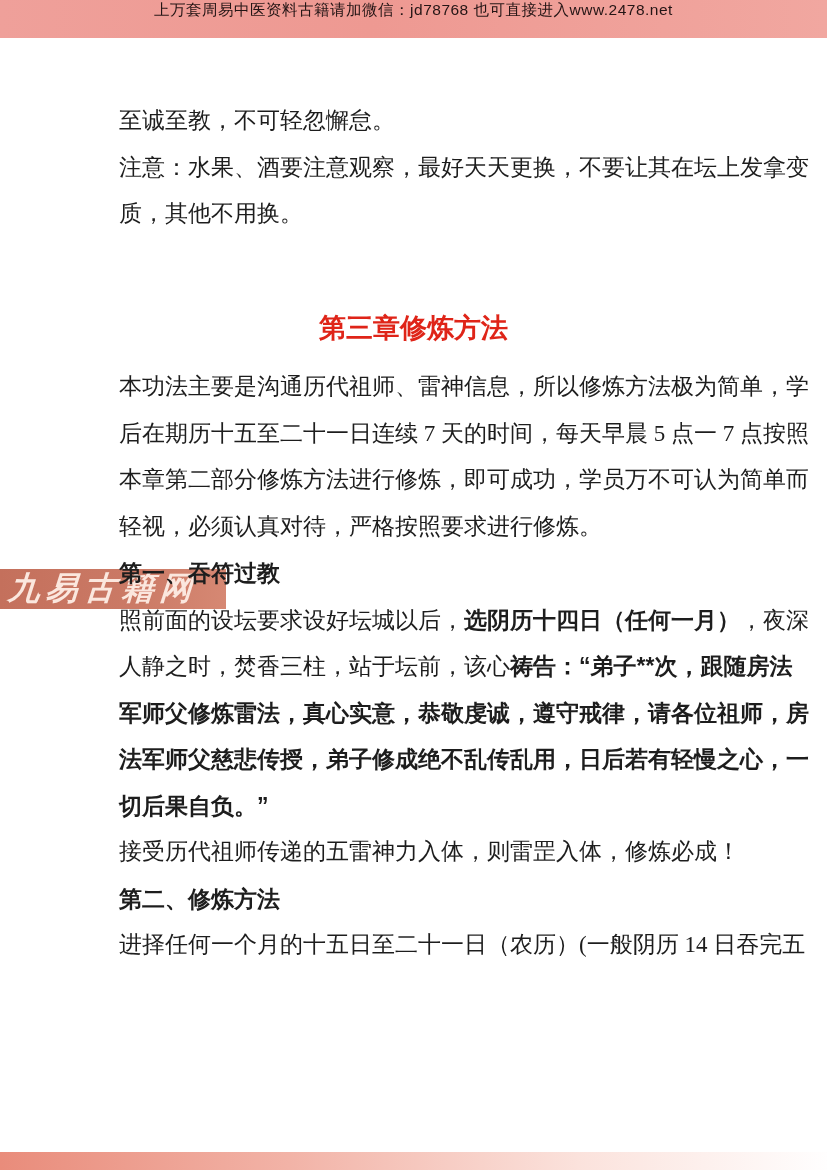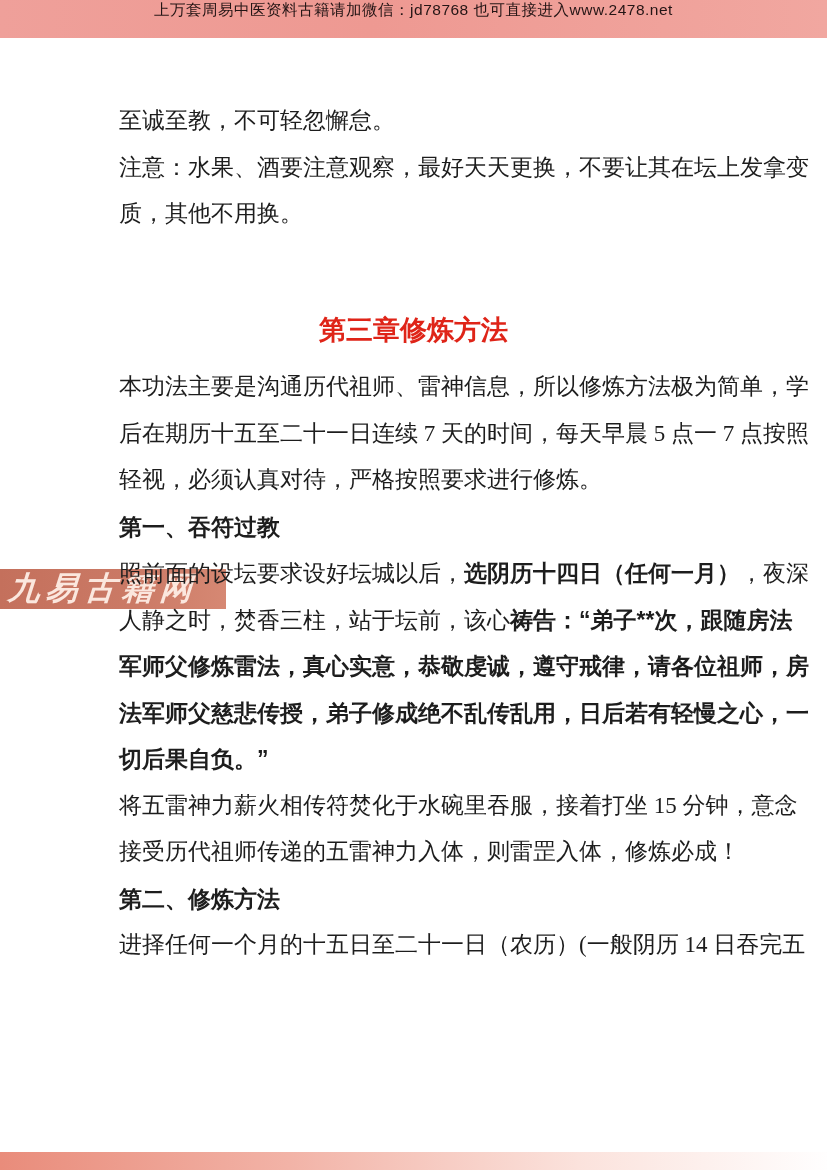--- a/index.html
+++ b/index.html
@@ -43,7 +43,7 @@
     position:absolute;left:0;top:305px;width:827px;height:50px;line-height:50px;
     text-align:center;font-size:27px;font-weight:bold;z-index:1;
     color:var(--title-red);
-    font-family:Liberation Sans, sans-serif;
+    font-family:Liberation Mono, monospace;
   }
   .watermark{
     position:absolute;left:0;top:569px;width:226px;height:40px;z-index:0;

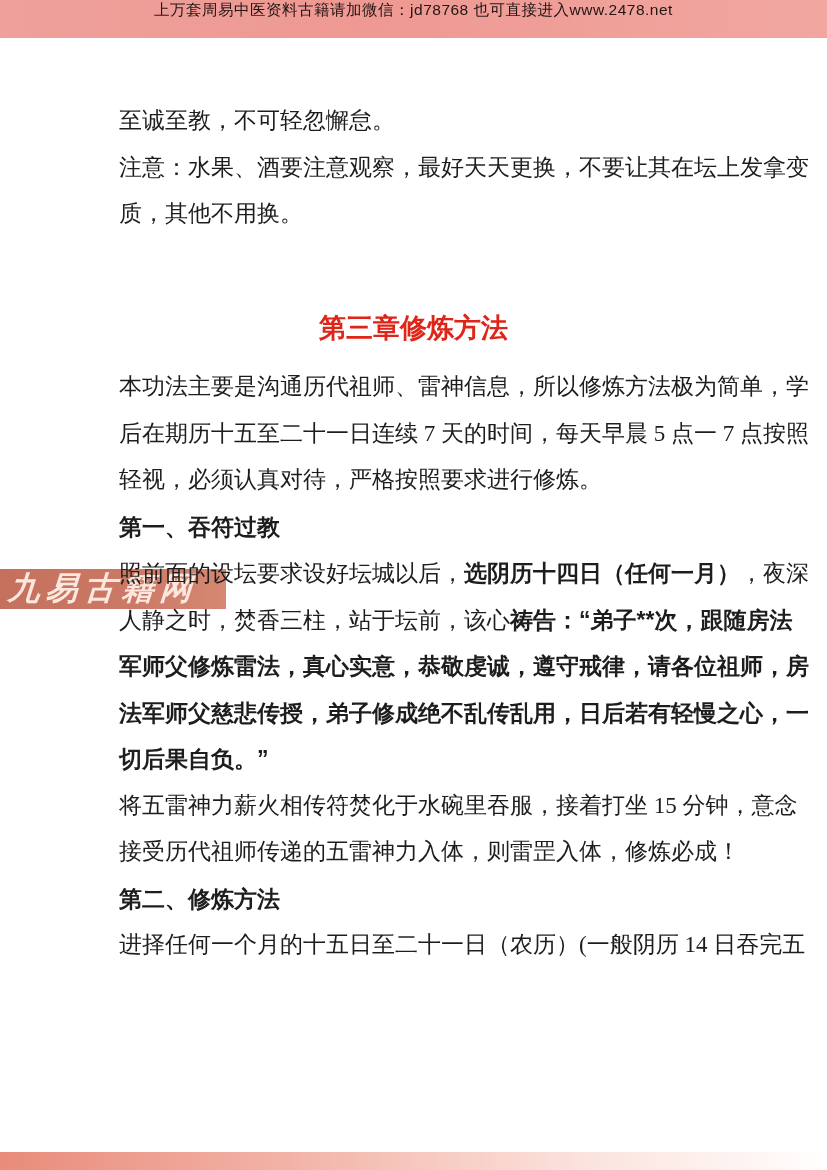--- a/index.html
+++ b/index.html
@@ -82,6 +82,7 @@
 <div class="content main">
     <div class="line"><span>本功法主要是沟通历代祖师、雷神信息，所以修炼方法极为简单，学</span></div>
     <div class="line"><span>后在期历十五至二十一日连续 7 天的时间，每天早晨 5 点一 7 点按照</span></div>
+    <div class="line"><span>本章第二部分修炼方法进行修炼，即可成功，学员万不可认为简单而</span></div>
     <div class="line"><span>轻视，必须认真对待，严格按照要求进行修炼。</span></div>
     <div class="line h"><span class="b">第一、吞符过教</span></div>
     <div class="line"><span>照前面的设坛要求设好坛城以后，</span><span class="b">选阴历十四日（任何一月）</span><span>，夜深</span></div>

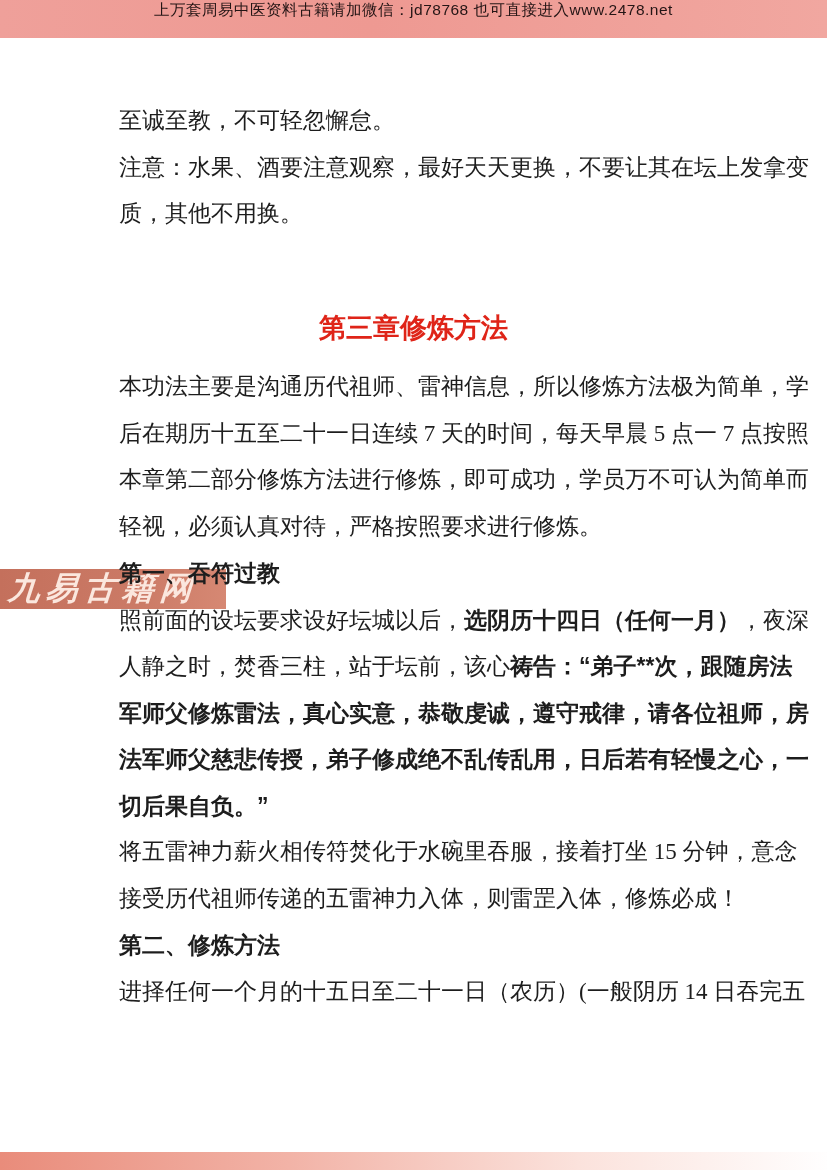--- a/index.html
+++ b/index.html
@@ -90,7 +90,6 @@
     <div class="line"><span class="b">军师父修炼雷法，真心实意，恭敬虔诚，遵守戒律，请各位祖师，房</span></div>
     <div class="line"><span class="b">法军师父慈悲传授，弟子修成绝不乱传乱用，日后若有轻慢之心，一</span></div>
     <div class="line"><span class="b">切后果自负。”</span></div>
-    <div class="line"><span>将五雷神力薪火相传符焚化于水碗里吞服，接着打坐 15 分钟，意念</span></div>
     <div class="line"><span>接受历代祖师传递的五雷神力入体，则雷罡入体，修炼必成！</span></div>
     <div class="line h"><span class="b">第二、修炼方法</span></div>
     <div class="line"><span>进择任何一个月的十五日至二十一日（农历）(一般阴历 14 日吞完五</span></div>

